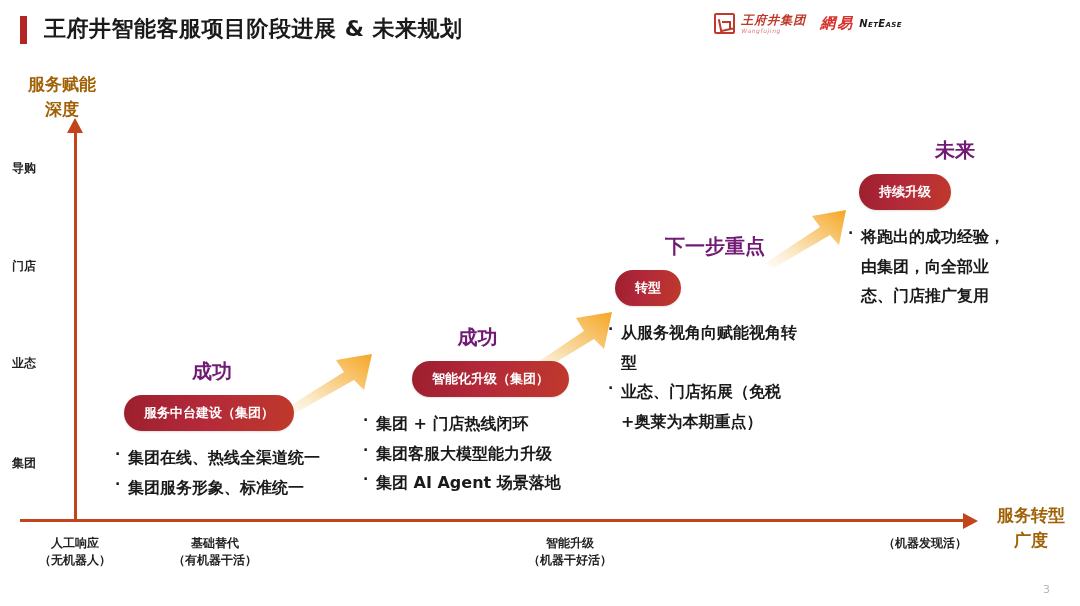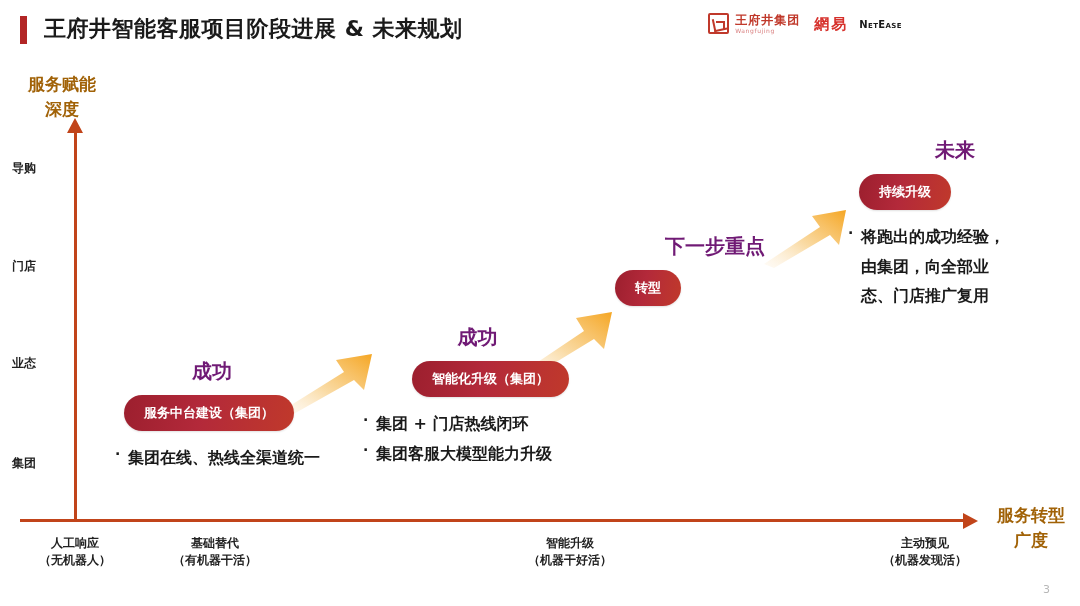--- a/index.html
+++ b/index.html
@@ -16,7 +16,7 @@
   .title-bar{position:absolute;left:20px;top:16px;width:7px;height:28px;background:#B22626;}
   .title{position:absolute;left:44px;top:14px;font-size:22px;font-weight:bold;color:#1a1a1a;letter-spacing:.5px;white-space:nowrap;}
 
-  .logos{position:absolute;right:10px;top:13px;display:flex;align-items:flex-end;gap:14px;}
+  .logos{position:absolute;right:10px;top:13px;display:flex;align-items:center;gap:14px;font-style:italic;}
   .wfj-logo{display:flex;align-items:center;gap:6px;}
   .wfj-mark{width:21px;height:21px;border:2px solid #C0392B;border-radius:2px;position:relative;box-sizing:border-box;}
   .wfj-mark:before{content:"";position:absolute;left:3px;top:3px;width:11px;height:11px;border-left:2px solid #C0392B;border-bottom:2px solid #C0392B;transform:rotate(-12deg);}

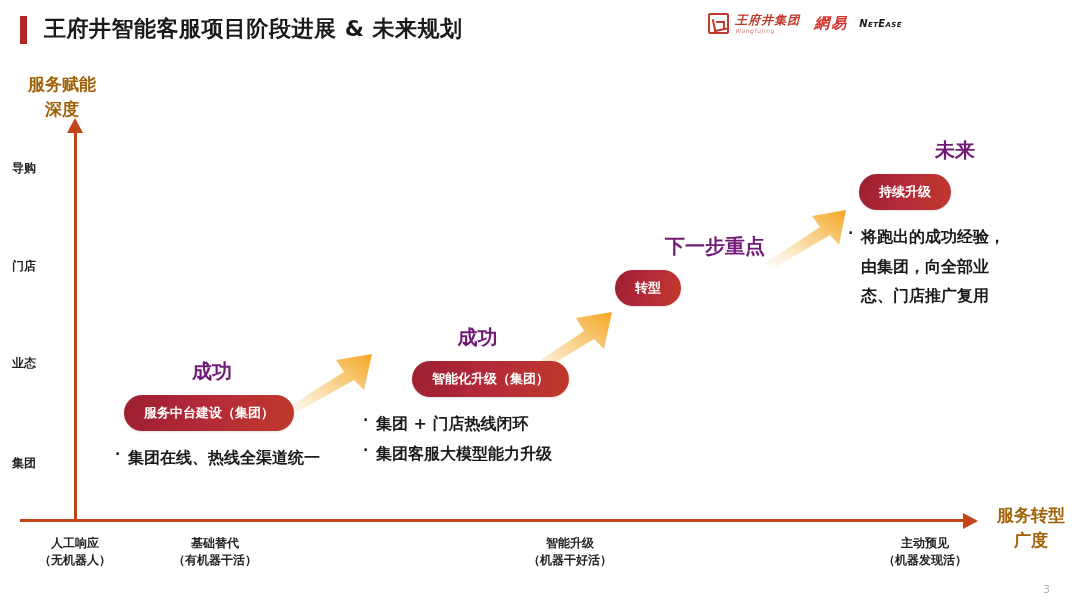--- a/index.html
+++ b/index.html
@@ -24,7 +24,7 @@
   .wfj-text{display:flex;flex-direction:column;line-height:1;}
   .wfj-cn{font-size:12px;font-weight:bold;color:#C0392B;letter-spacing:1px;}
   .wfj-en{font-size:6px;color:#D98080;letter-spacing:.6px;margin-top:2px;}
-  .ne-logo{display:flex;align-items:center;gap:11px;}
+  .ne-logo{display:flex;align-items:center;gap:5px;}
   .ne-cn{font-size:15px;font-weight:bold;color:#D6302B;letter-spacing:2px;}
   .ne-en{font-size:10px;font-weight:bold;color:#1a1a1a;font-variant:small-caps;letter-spacing:.4px;}
 

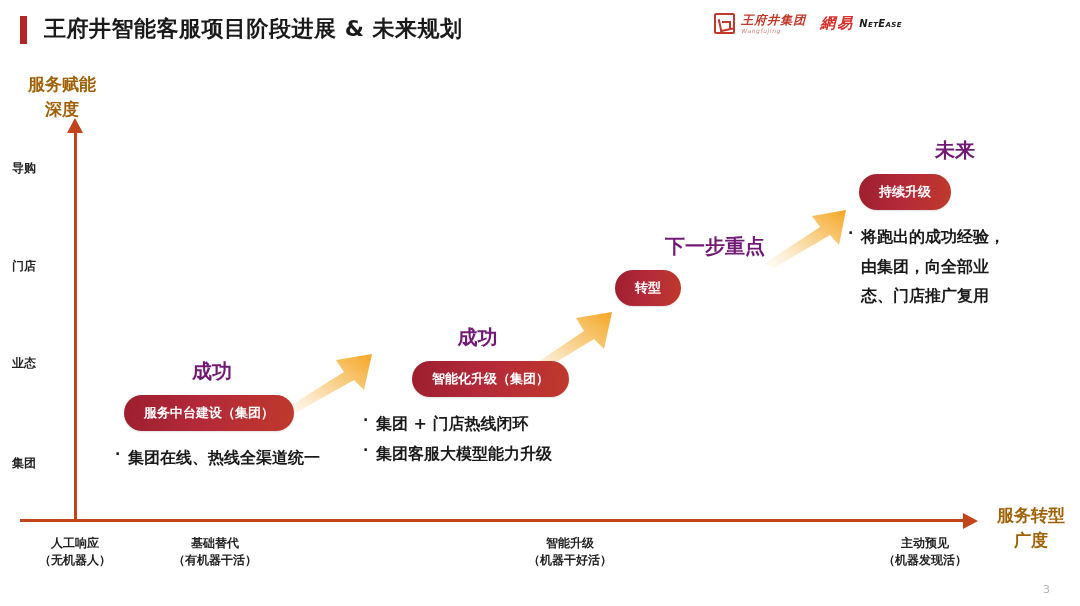--- a/index.html
+++ b/index.html
@@ -197,6 +197,10 @@
     <div class="pill-row">
       <span class="pill">转型</span>
     </div>
+    <ul class="bullets list-row">
+      <li>从服务视角向赋能视角转型</li>
+      <li>业态、门店拓展（免税+奥莱为本期重点）</li>
+    </ul>
   </div>
 
   <div class="stage stage4">

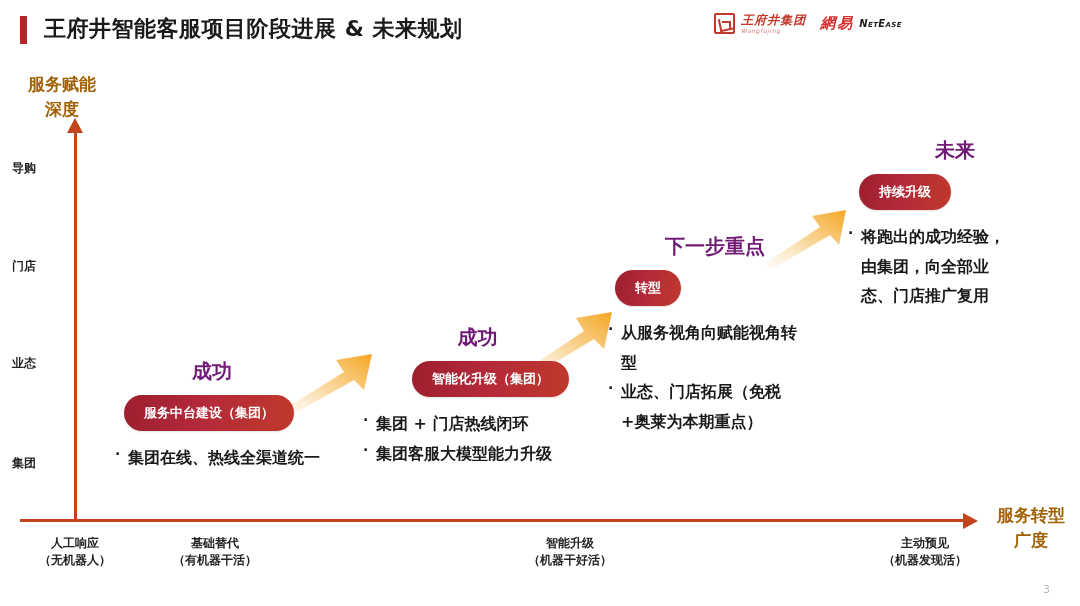--- a/index.html
+++ b/index.html
@@ -178,6 +178,7 @@
     </div>
     <ul class="bullets list-row">
       <li>集团在线、热线全渠道统一</li>
+      <li>集团服务形象、标准统一</li>
     </ul>
   </div>
 

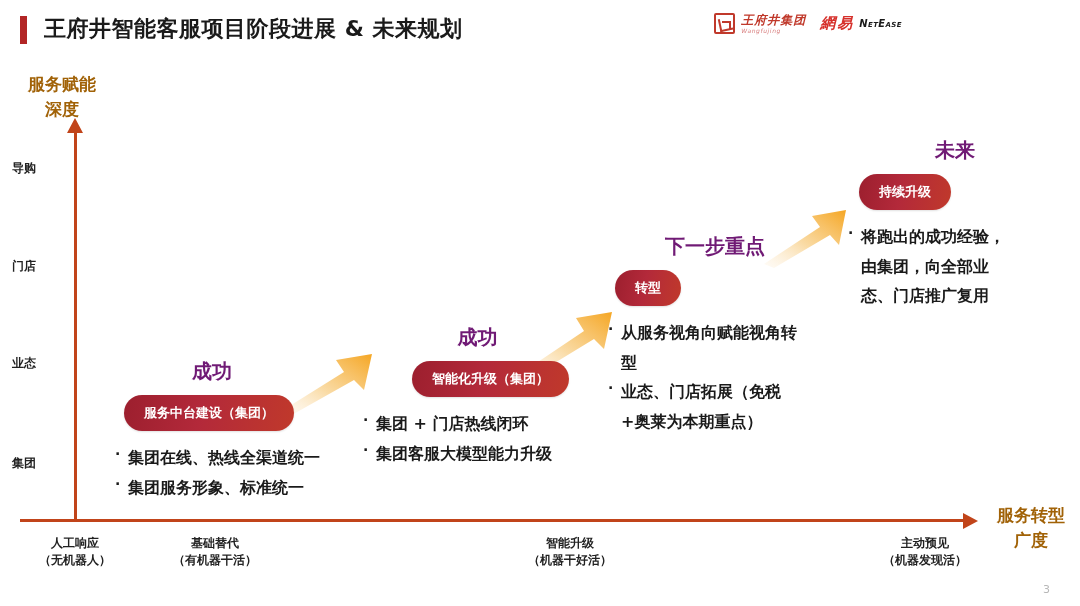--- a/index.html
+++ b/index.html
@@ -190,6 +190,7 @@
     <ul class="bullets list-row">
       <li>集团 + 门店热线闭环</li>
       <li>集团客服大模型能力升级</li>
+      <li>集团 AI Agent 场景落地</li>
     </ul>
   </div>
 

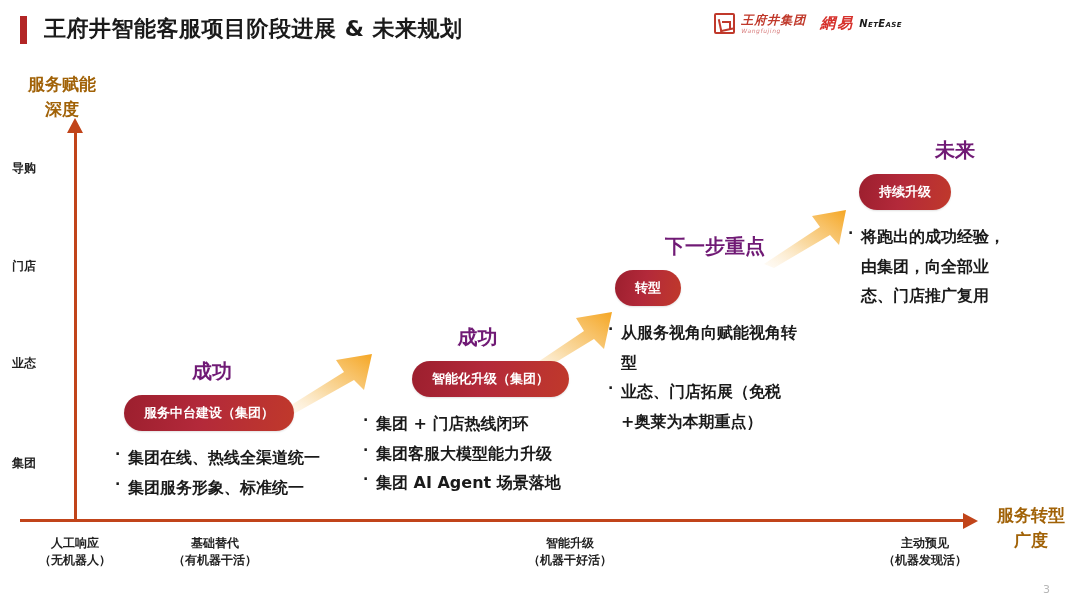--- a/index.html
+++ b/index.html
@@ -139,7 +139,6 @@
     <div>（机器干好活）</div>
   </div>
   <div class="tick-x" style="left:840px;top:535px;">
-    <div>主动预见</div>
     <div>（机器发现活）</div>
   </div>
 

